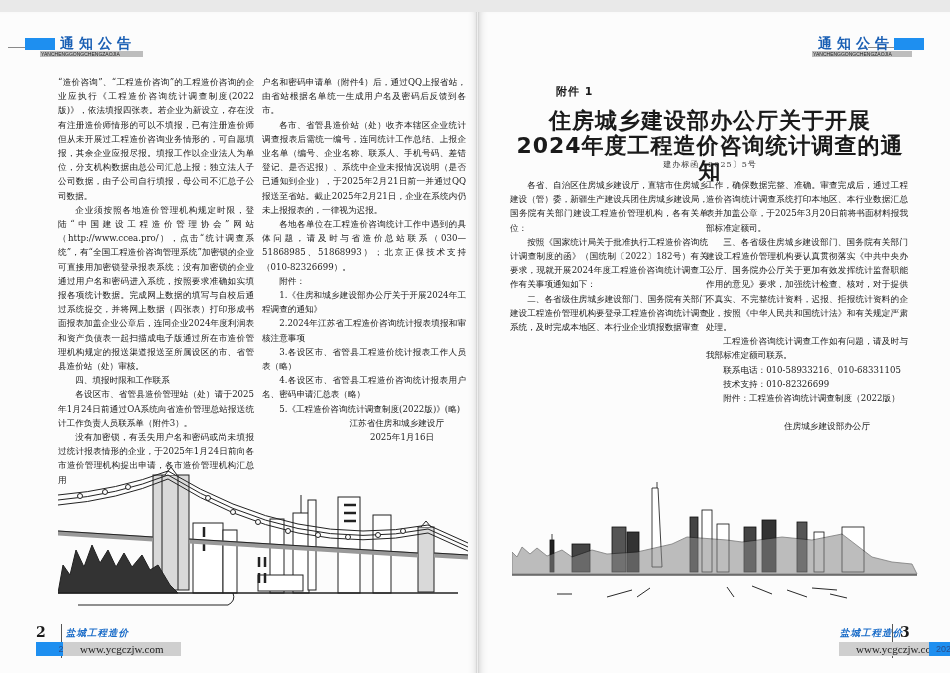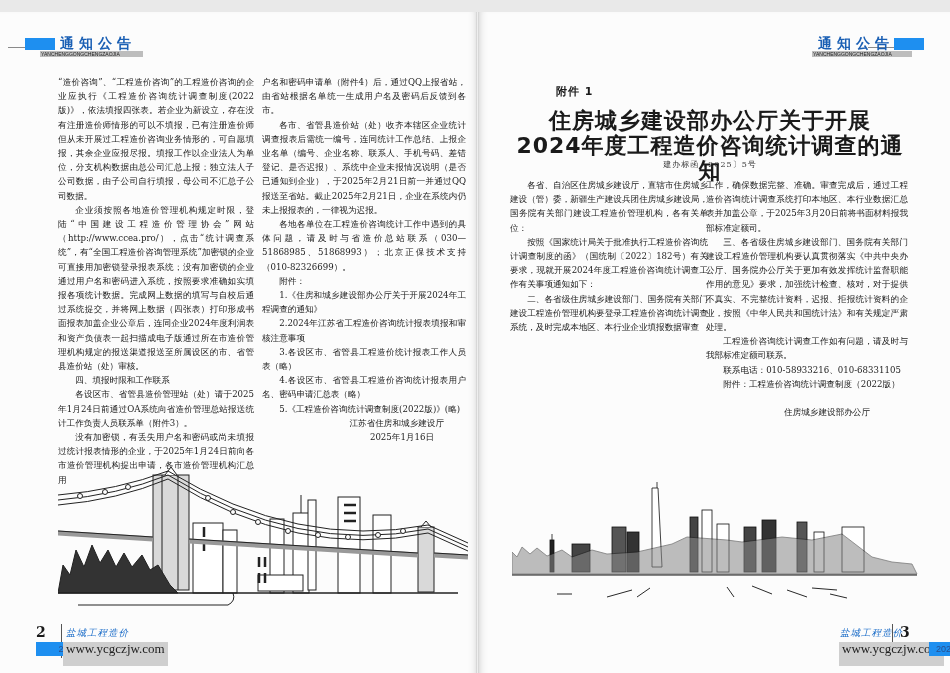--- a/index.html
+++ b/index.html
@@ -126,6 +126,7 @@
     <p>三、各省级住房城乡建设部门、国务院有关部门建设工程造价管理机构要认真贯彻落实《中共中央办公厅、国务院办公厅关于更加有效发挥统计监督职能作用的意见》要求，加强统计检查、核对，对于提供不真实、不完整统计资料，迟报、拒报统计资料的企业，按照《中华人民共和国统计法》和有关规定严肃处理。</p>
     <p>工程造价咨询统计调查工作如有问题，请及时与我部标准定额司联系。</p>
     <p>联系电话：010-58933216、010-68331105</p>
+    <p>技术支持：010-82326699</p>
     <p>附件：工程造价咨询统计调查制度（2022版）</p>
     <p style="height:14px;"></p>
     <p class="sig">住房城乡建设部办公厅</p>

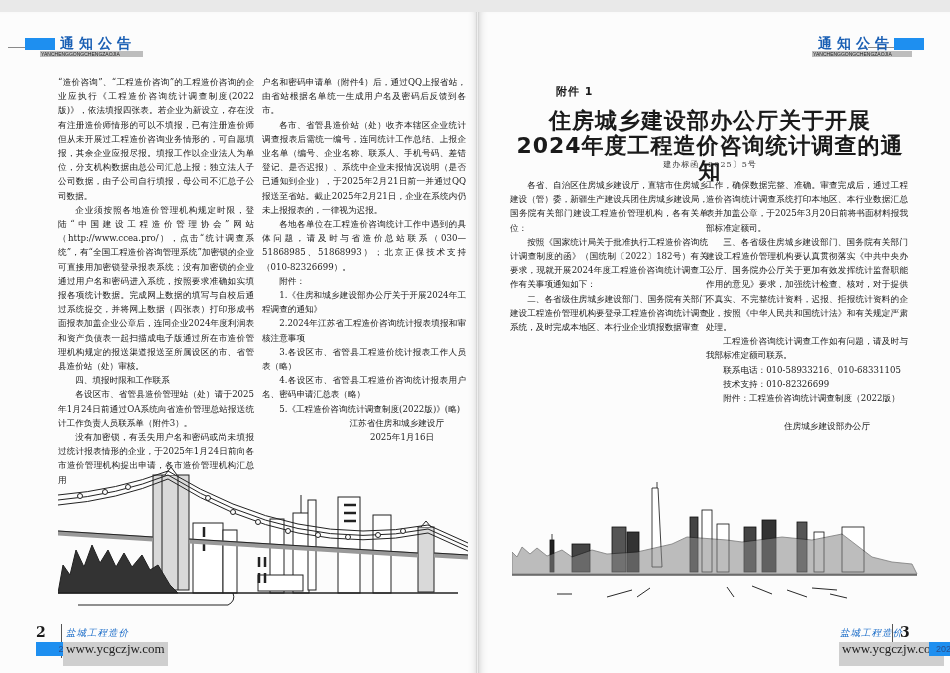--- a/index.html
+++ b/index.html
@@ -50,7 +50,7 @@
   
   .foot{position:absolute;top:612px;height:40px;}
   .foot .pno{position:absolute;top:0;font-family:"DejaVu Serif",serif;font-weight:bold;font-size:14px;}
-  .foot .brand{position:absolute;top:3px;font-family:"DejaVu Serif",serif;font-style:italic;font-weight:normal;font-size:9.5px;color:#1a6cc8;letter-spacing:1px;}
+  .foot .brand{position:absolute;top:3px;font-family:"DejaVu Serif",serif;font-style:italic;font-weight:bold;font-size:9.5px;color:#1a6cc8;letter-spacing:1px;}
   .foot .vline{position:absolute;top:0;width:1px;height:34px;background:#555;}
   .foot .issue{position:absolute;top:18px;height:14px;background:#1e8ff0;color:#2a4f8c;font-family:"Liberation Sans",sans-serif;font-size:9px;line-height:14px;margin-left:36px;}
   .foot .url{position:absolute;top:18px;height:24px;background:#cfcfcf;font-family:"Liberation Serif",serif;font-size:13px;line-height:14px;padding:0 3px;color:#222;}

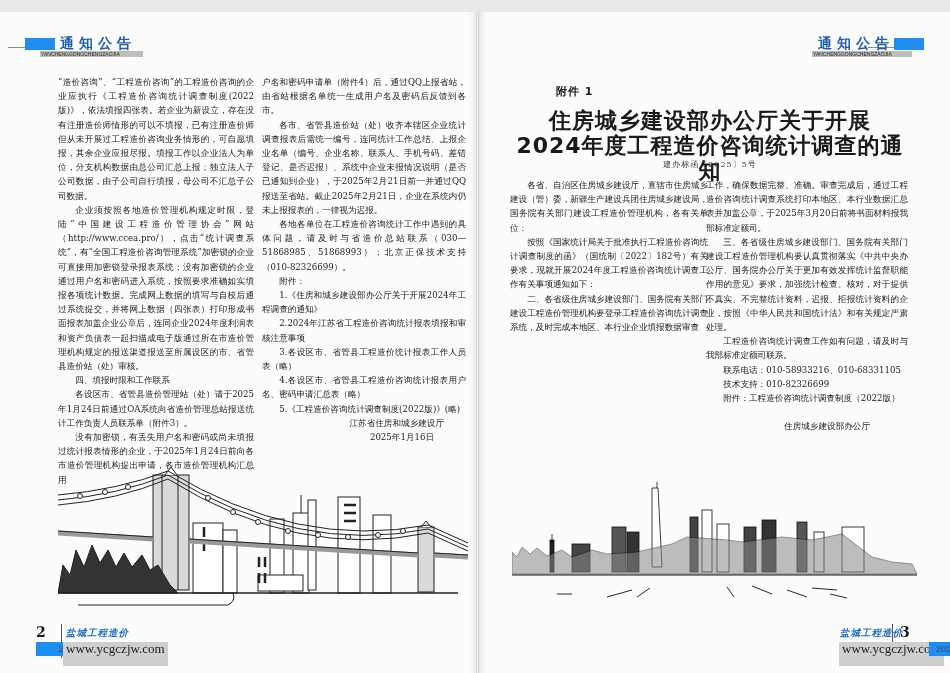--- a/index.html
+++ b/index.html
@@ -53,7 +53,7 @@
   .foot .brand{position:absolute;top:3px;font-family:"DejaVu Serif",serif;font-style:italic;font-weight:bold;font-size:9.5px;color:#1a6cc8;letter-spacing:1px;}
   .foot .vline{position:absolute;top:0;width:1px;height:34px;background:#555;}
   .foot .issue{position:absolute;top:18px;height:14px;background:#1e8ff0;color:#2a4f8c;font-family:"Liberation Sans",sans-serif;font-size:9px;line-height:14px;margin-left:36px;}
-  .foot .url{position:absolute;top:18px;height:24px;background:#cfcfcf;font-family:"Liberation Serif",serif;font-size:13px;line-height:14px;padding:0 3px;color:#222;}
+  .foot .url{position:absolute;top:18px;height:14px;background:#cfcfcf;font-family:"Liberation Serif",serif;font-size:11px;line-height:14px;padding:0 17px;color:#222;}
   .foot.l{left:0;width:250px;}
   .foot.l .pno{left:36px;}
   .foot.l .vline{left:61px;}

